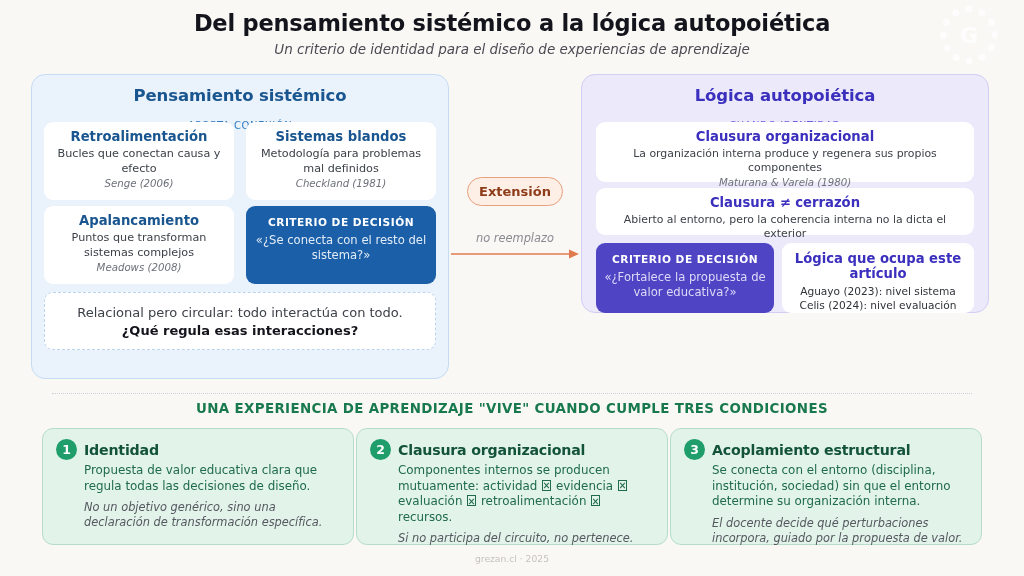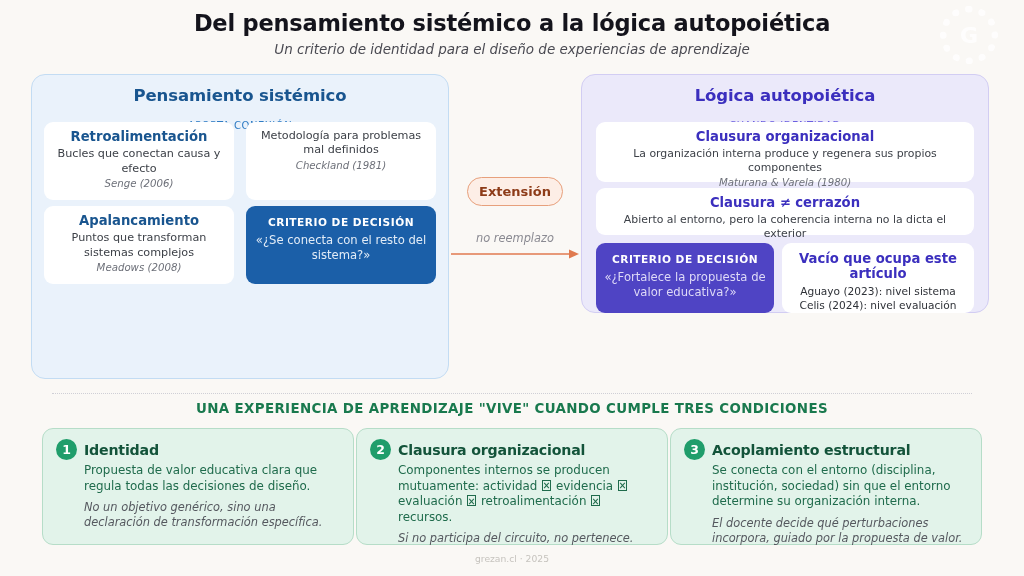--- a/index.html
+++ b/index.html
@@ -213,6 +213,7 @@
     </div>
 
     <div class="card" id="lc1">
+      <div class="ct">Sistemas blandos</div>
       <div class="cd">Metodología para problemas mal definidos</div>
       <div class="cs">Checkland (1981)</div>
     </div>

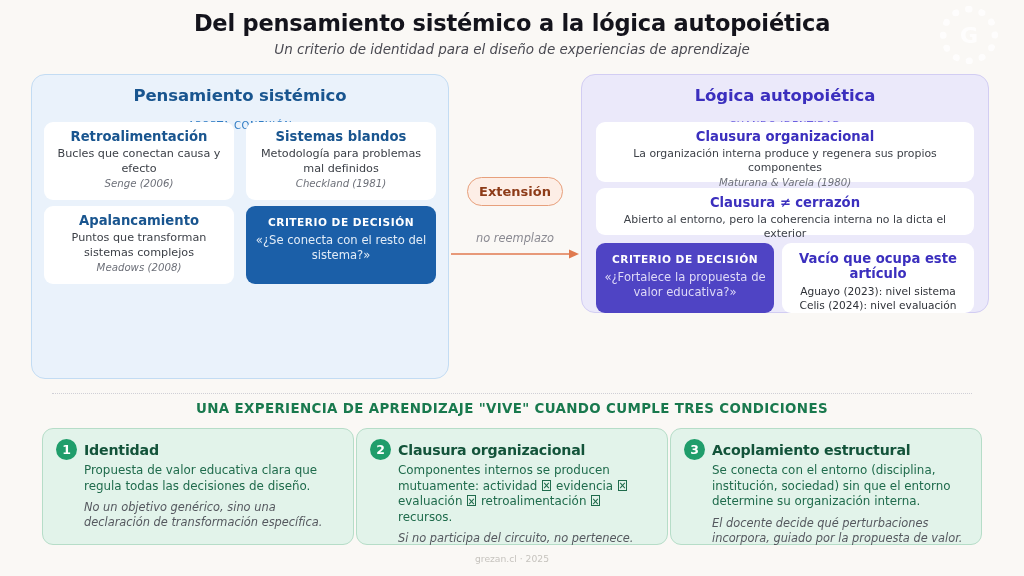--- a/index.html
+++ b/index.html
@@ -263,7 +263,7 @@
     </div>
 
     <div class="card" id="rc2">
-      <div class="ct">Vacío que ocupa este artículo</div>
+      <div class="ct">Lógica que ocupa este artículo</div>
       <div class="cd" style="white-space: pre-line;">Aguayo (2023): nivel sistema
 Celis (2024): nivel evaluación</div>
     </div>

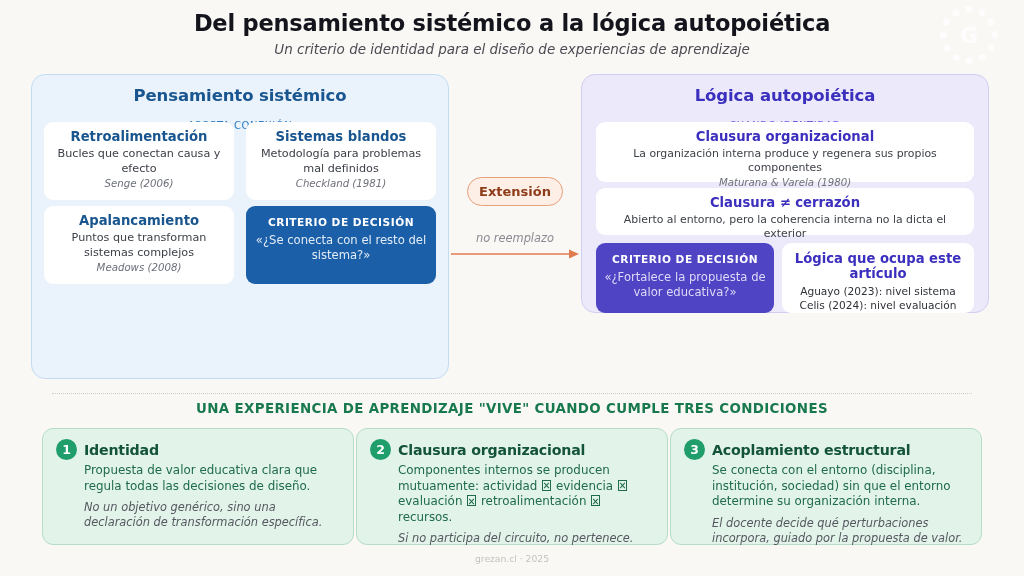--- a/index.html
+++ b/index.html
@@ -229,6 +229,10 @@
       <div class="dq">«¿Se conecta con el resto del sistema?»</div>
     </div>
 
+    <div class="note">
+      <div class="n1">Relacional pero circular: todo interactúa con todo.</div>
+      <div class="n2">¿Qué regula esas interacciones?</div>
+    </div>
   </div>
 
   <div class="ext-pill">

